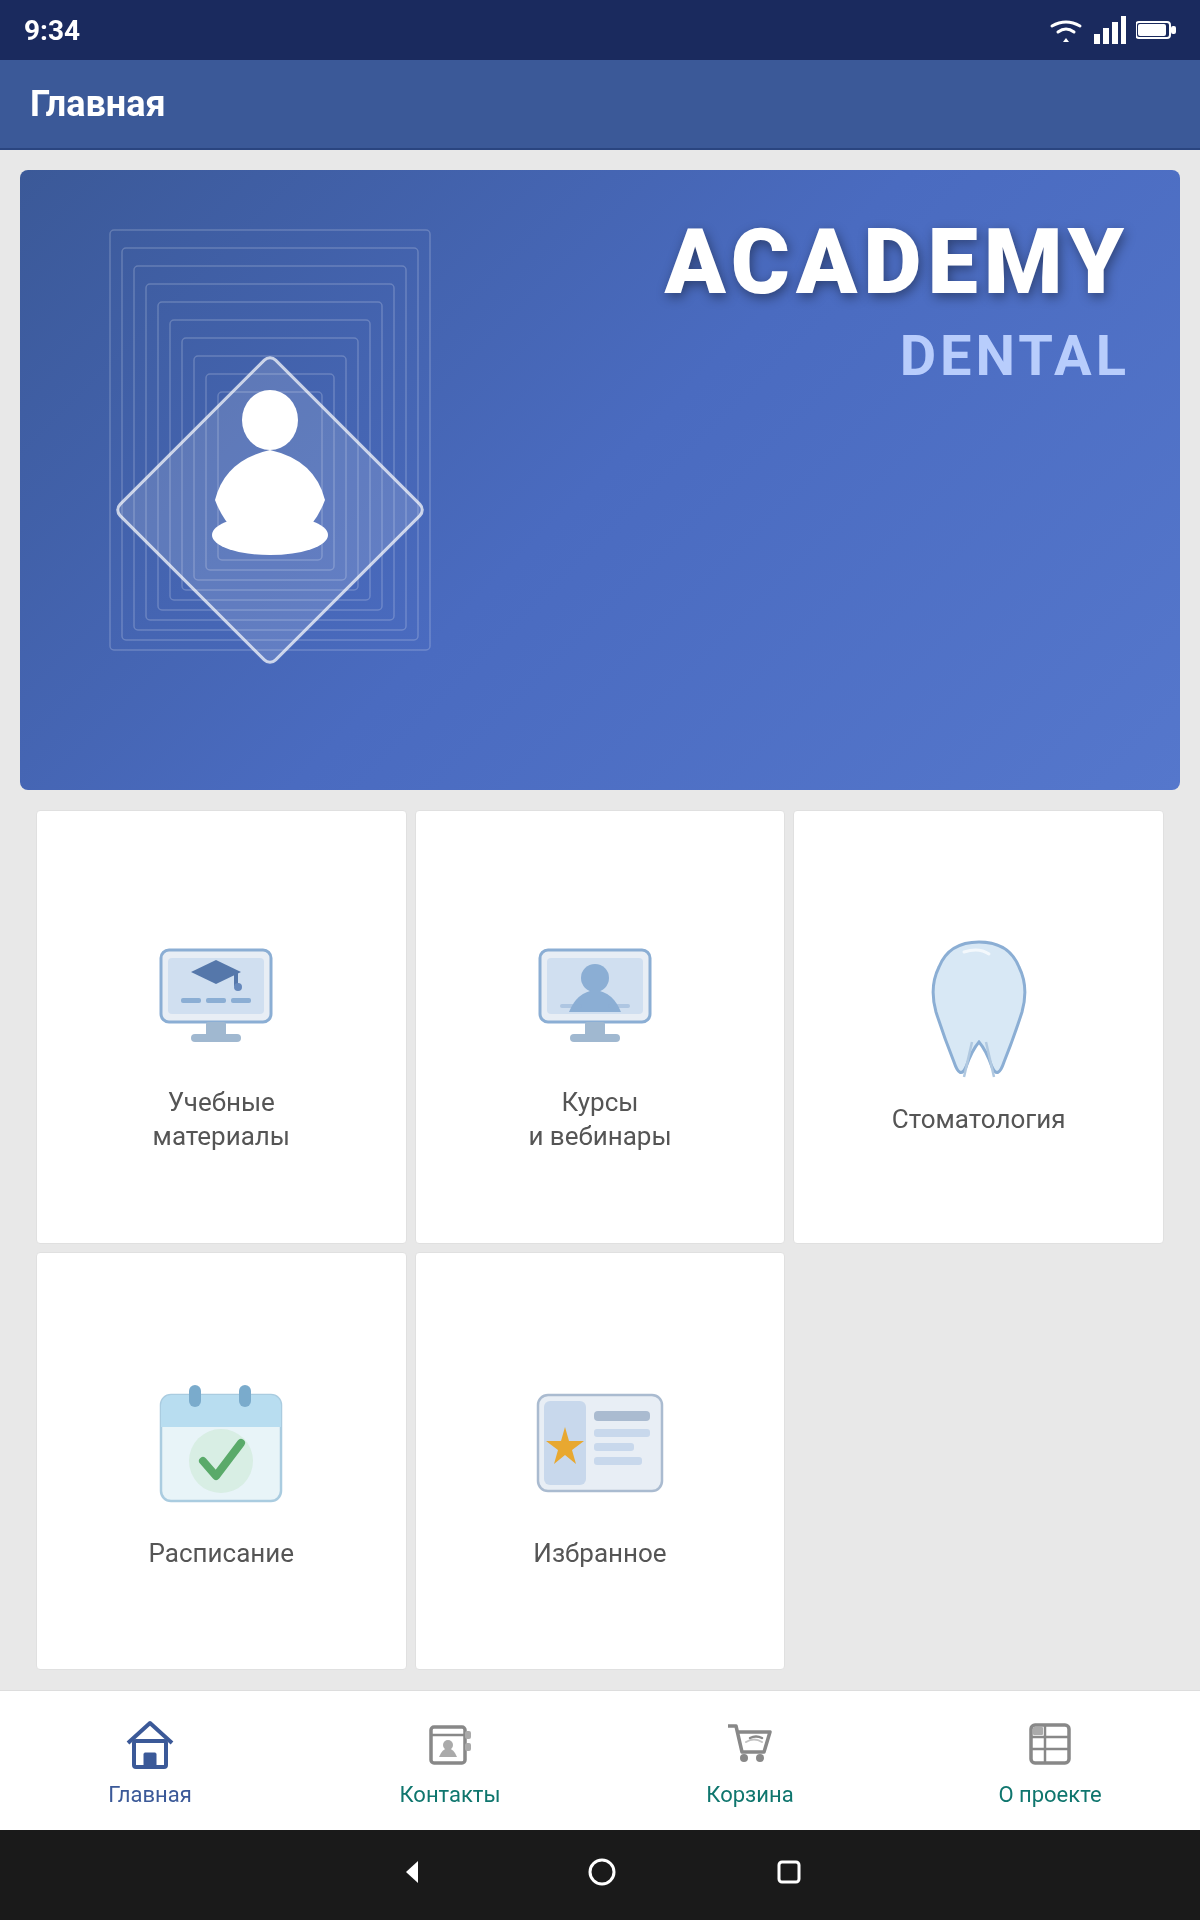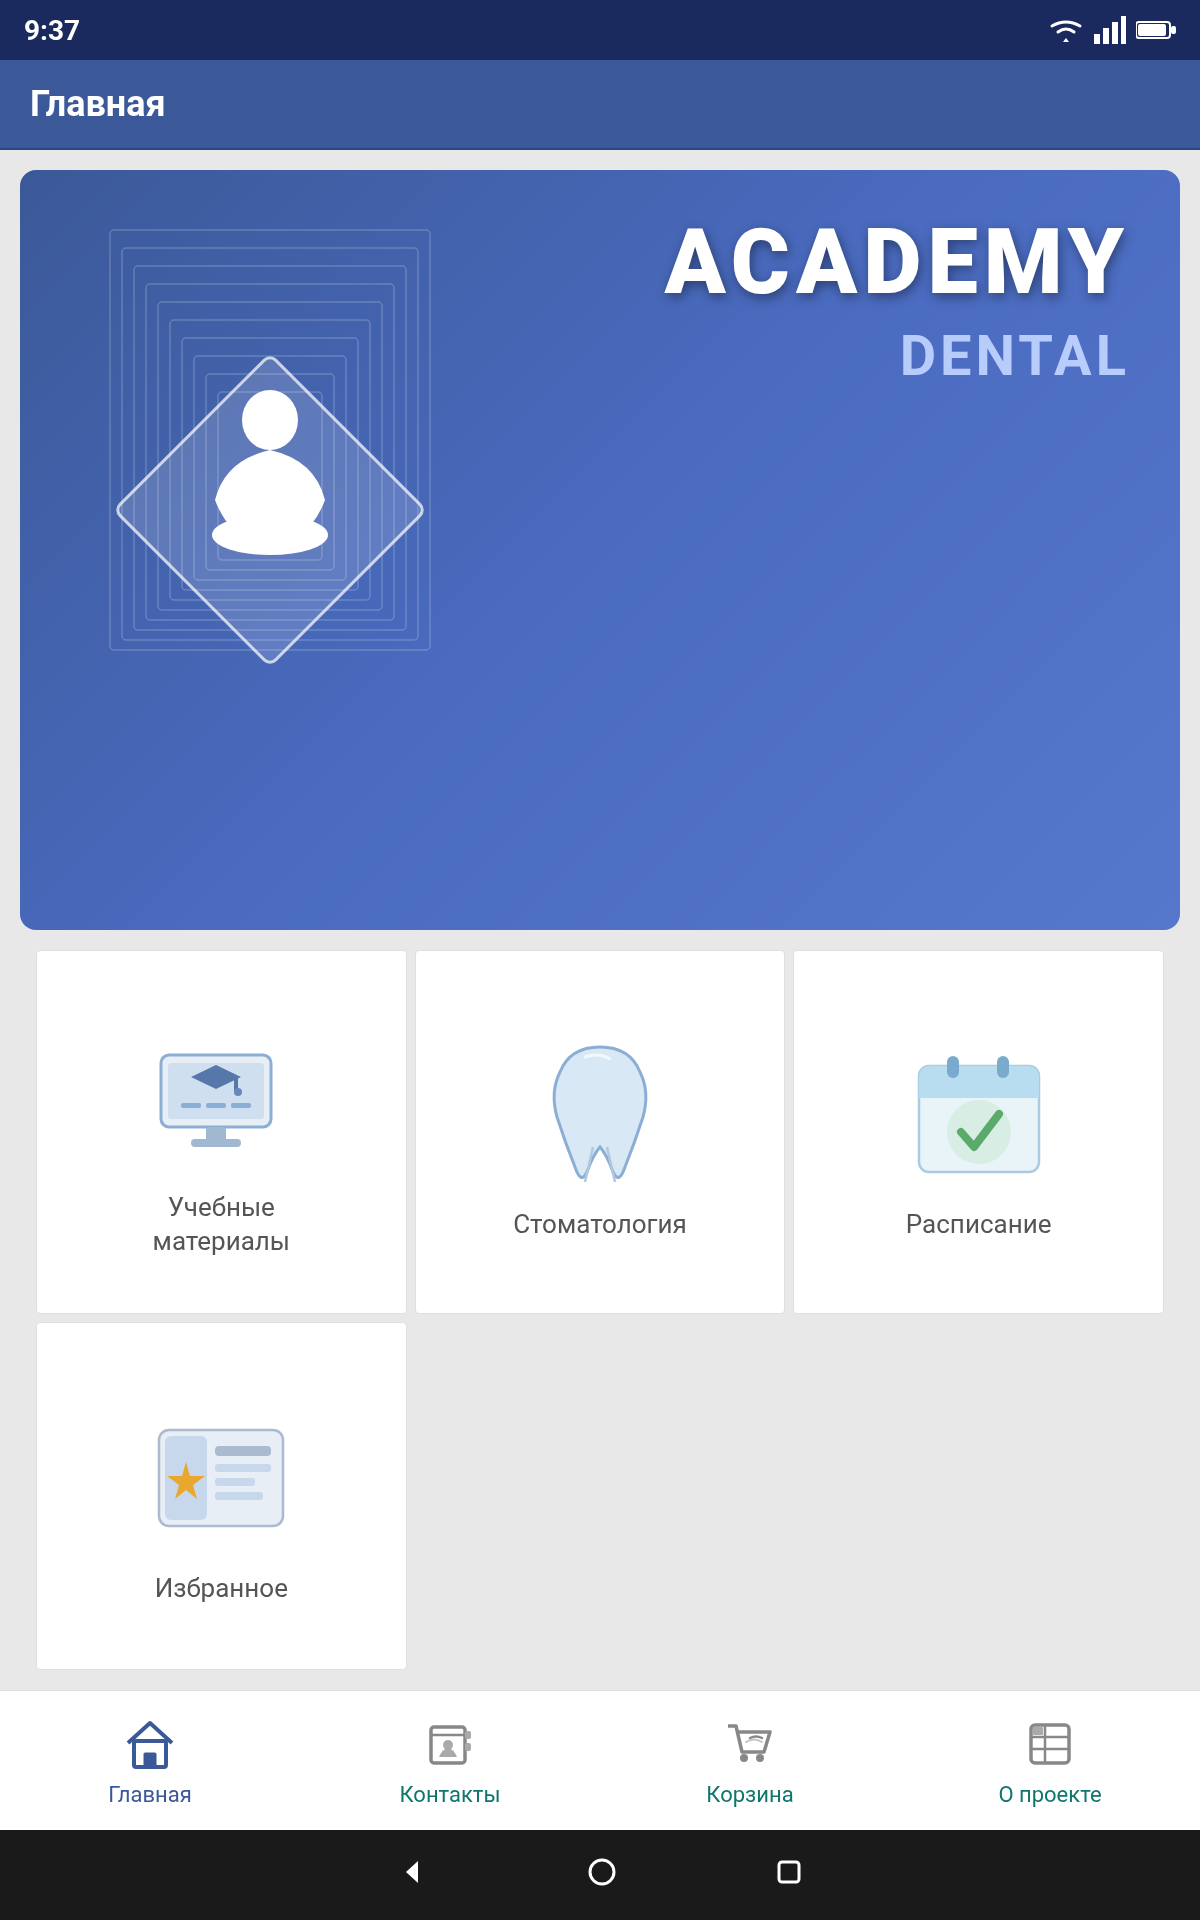--- a/index.html
+++ b/index.html
@@ -185,7 +185,7 @@
 <body>
 
 <div class="status-bar">
-  <span class="status-time">9:37</span>
+  <span class="status-time">9:34</span>
   <div class="status-icons">
 
     <svg width="36" height="28" viewBox="0 0 36 28">

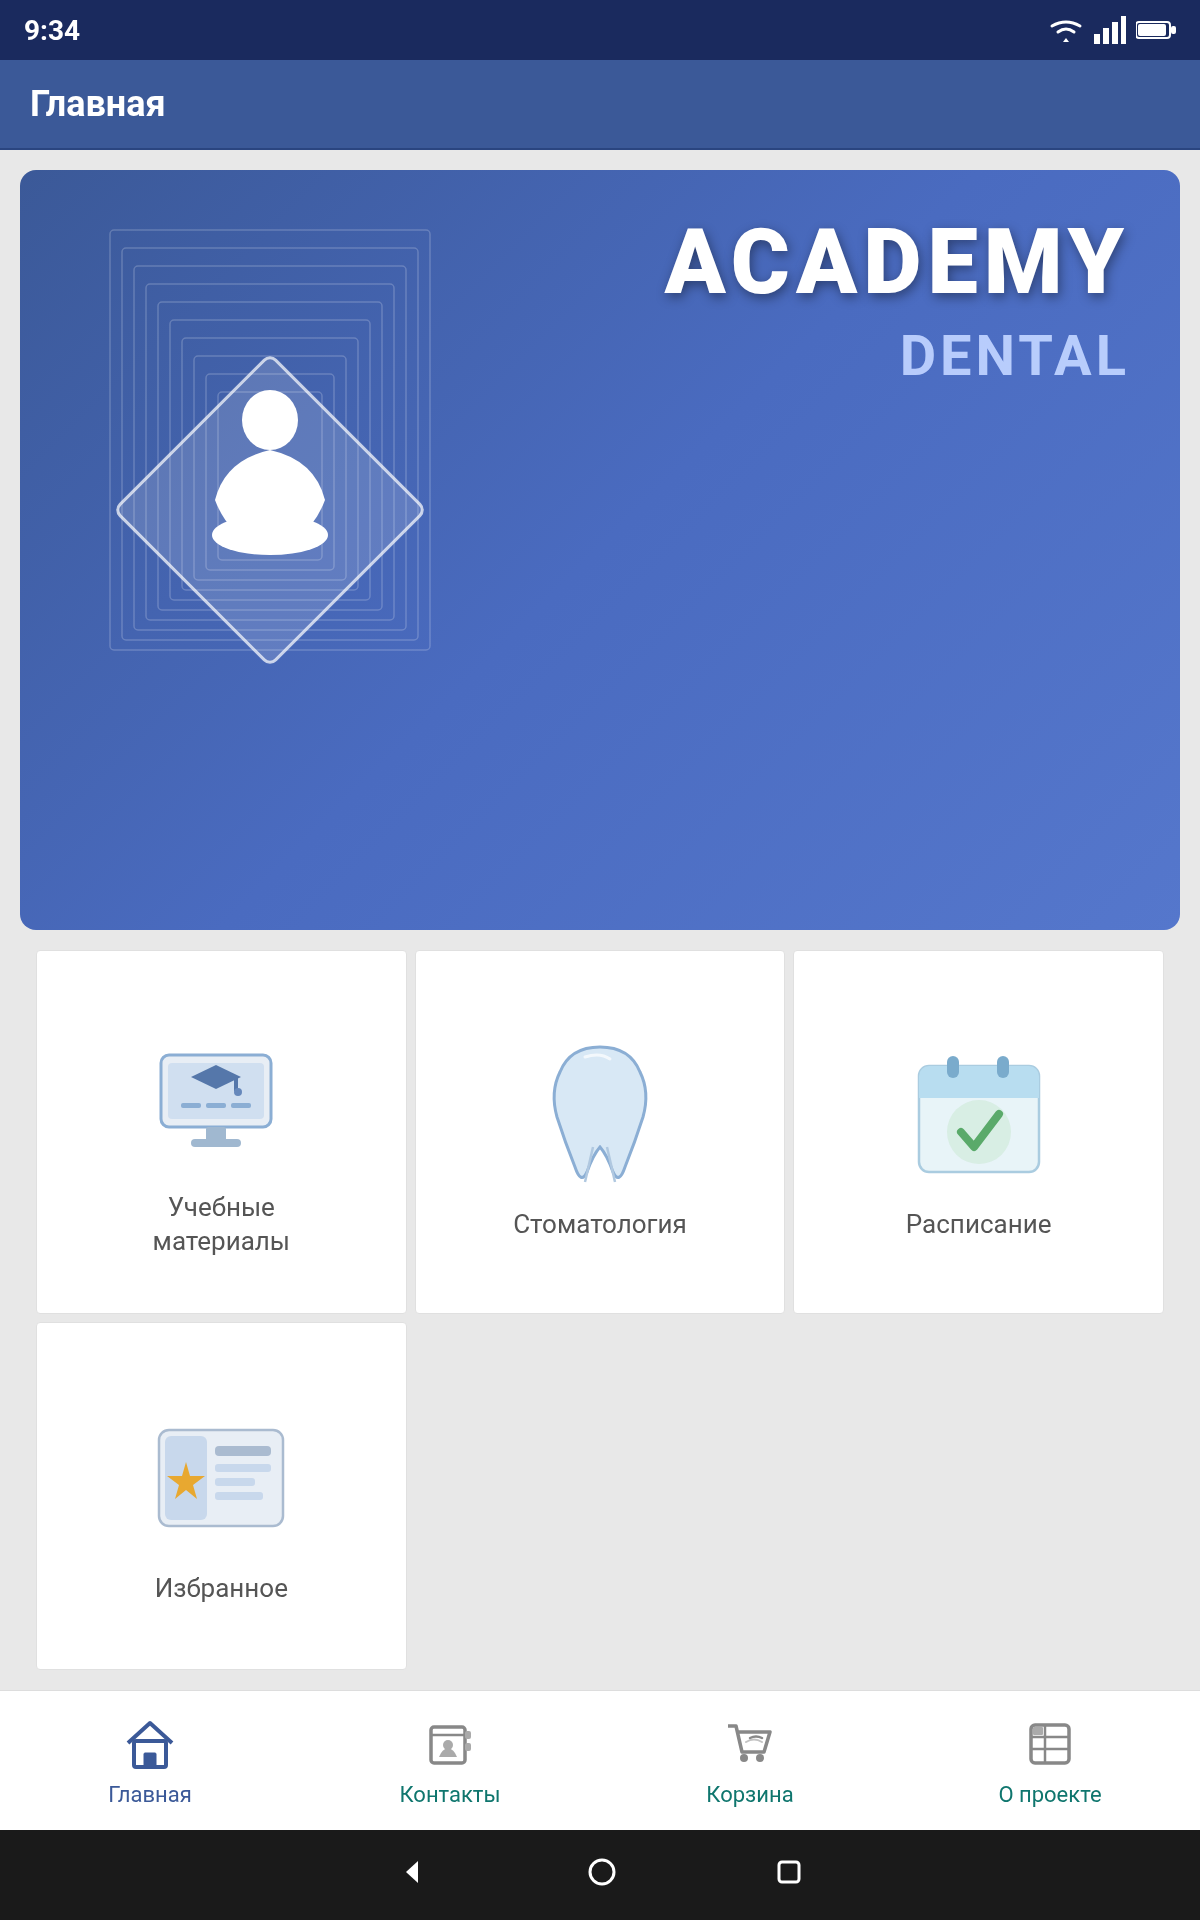--- a/index.html
+++ b/index.html
@@ -65,9 +65,9 @@
     
     .hero-banner {
       margin: 20px 20px 0 20px;
-      border-radius: 16px;
+      border-radius: 8px;
       overflow: hidden;
-      height: 760px;
+      height: 620px;
       background: linear-gradient(135deg, #3b5998 0%, #4a6bc0 50%, #5577cc 100%);
       display: flex;
       align-items: center;

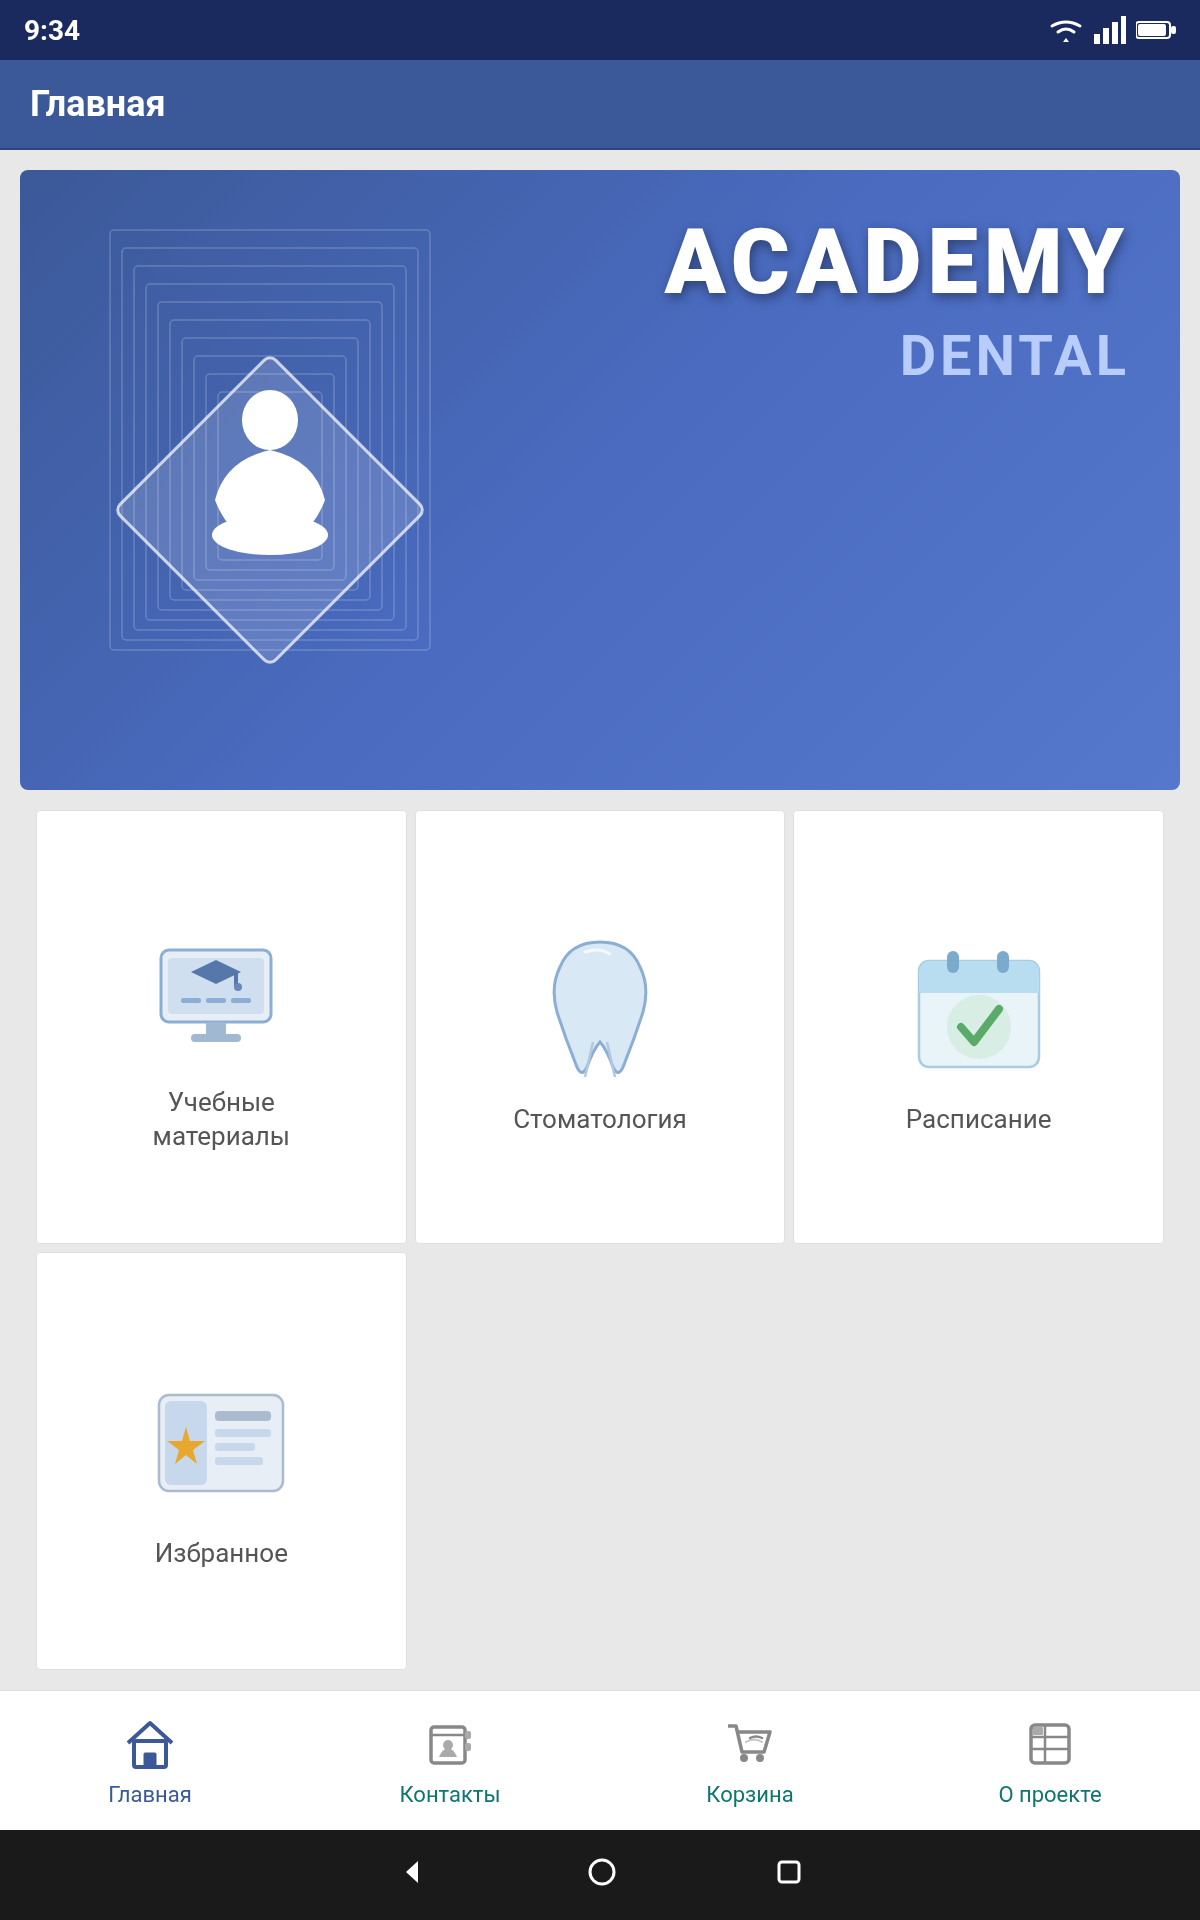--- a/index.html
+++ b/index.html
@@ -280,6 +280,25 @@
       <div class="card-label">Учебные<br>материалы</div>
     </div>
 
+    <div class="grid-card">
+      <div class="card-icon-wrap">
+
+        <svg width="150" height="120" viewBox="0 0 150 120">
+          <rect x="15" y="20" width="110" height="72" rx="8" fill="#e8eef5" stroke="#8baed4" stroke-width="3"></rect>
+          <rect x="22" y="28" width="96" height="56" rx="4" fill="#d0dff0"></rect>
+
+          <circle cx="70" cy="48" r="14" fill="#8baed4"></circle>
+          <path d="M44,82 Q52,62 70,60 Q88,62 96,82" fill="#8baed4"></path>
+
+          <rect x="60" y="92" width="20" height="14" rx="2" fill="#a0b8d0"></rect>
+          <rect x="45" y="104" width="50" height="8" rx="4" fill="#a0b8d0"></rect>
+
+          <rect x="35" y="74" width="22" height="4" rx="2" fill="#8baed4" opacity="0.5"></rect>
+          <rect x="83" y="74" width="22" height="4" rx="2" fill="#8baed4" opacity="0.5"></rect>
+        </svg>
+      </div>
+      <div class="card-label">Курсы<br>и вебинары</div>
+    </div>
 
 
     <div class="grid-card">

